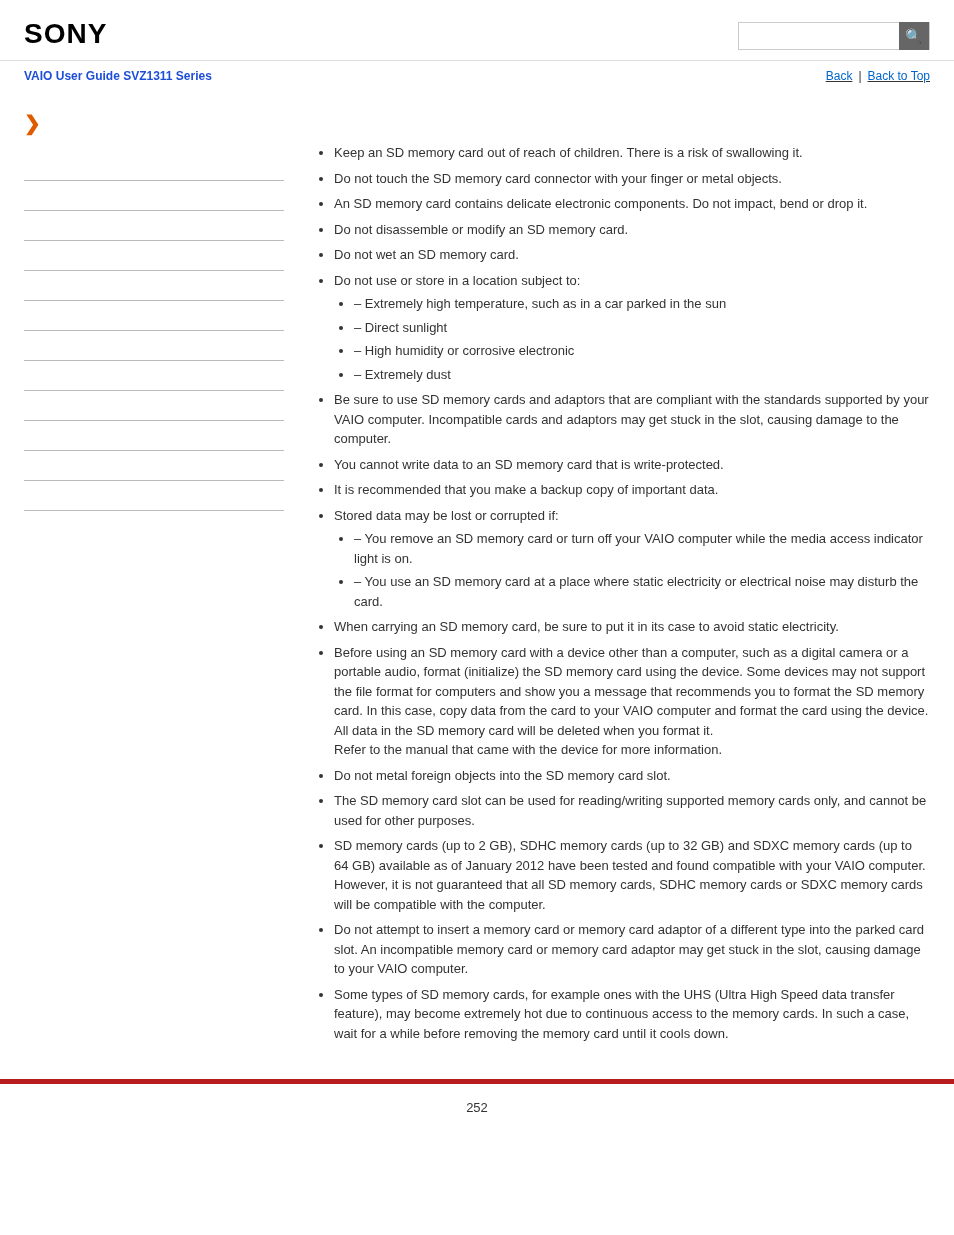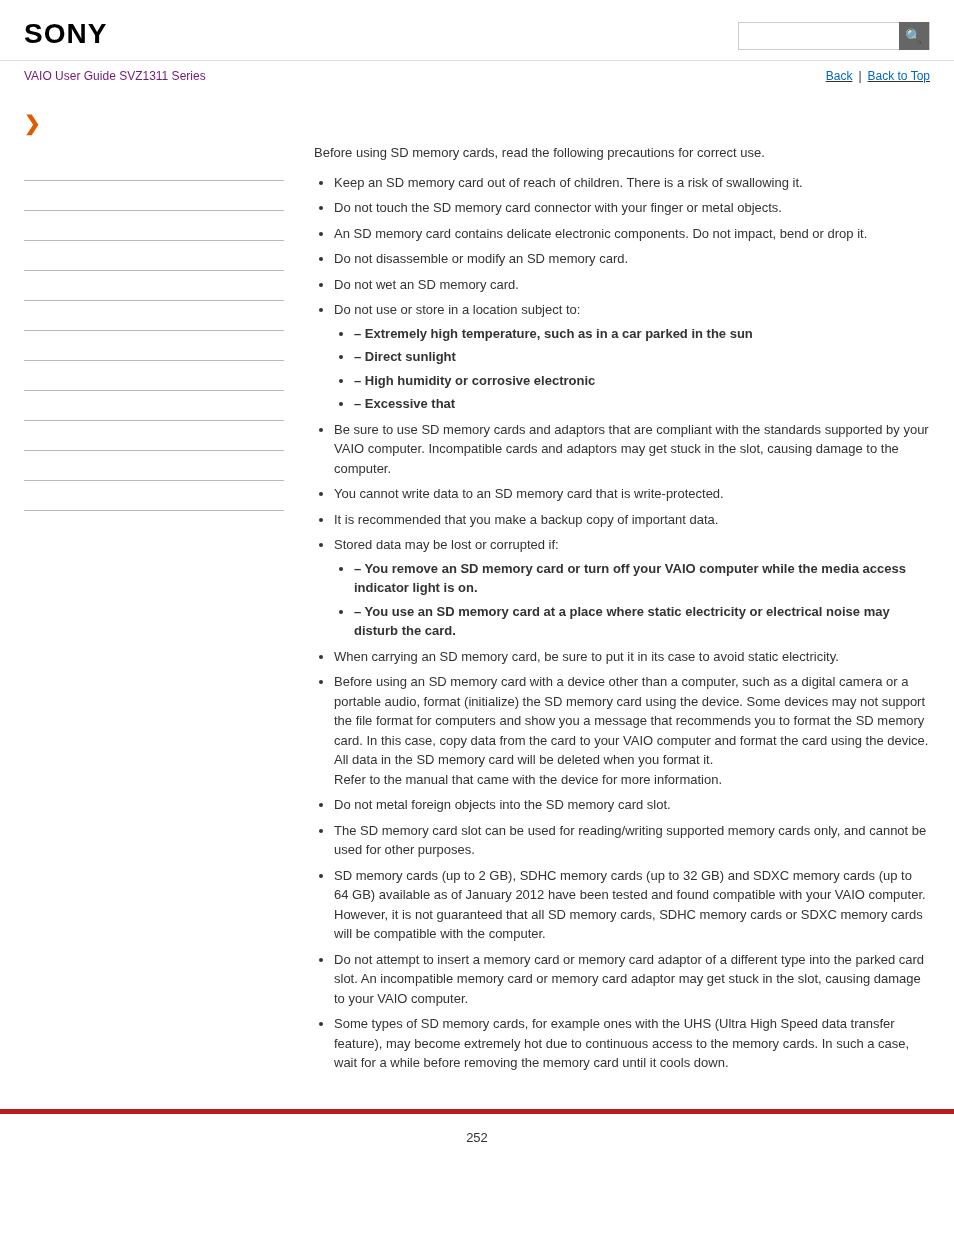--- a/index.html
+++ b/index.html
@@ -63,7 +63,8 @@
       font-size: 12px;
     }
     .nav-left {
-      color: #701a75;
+      color: #1d4ed8;
+      font-weight: bold;
     }
     .nav-right {
       display: flex;

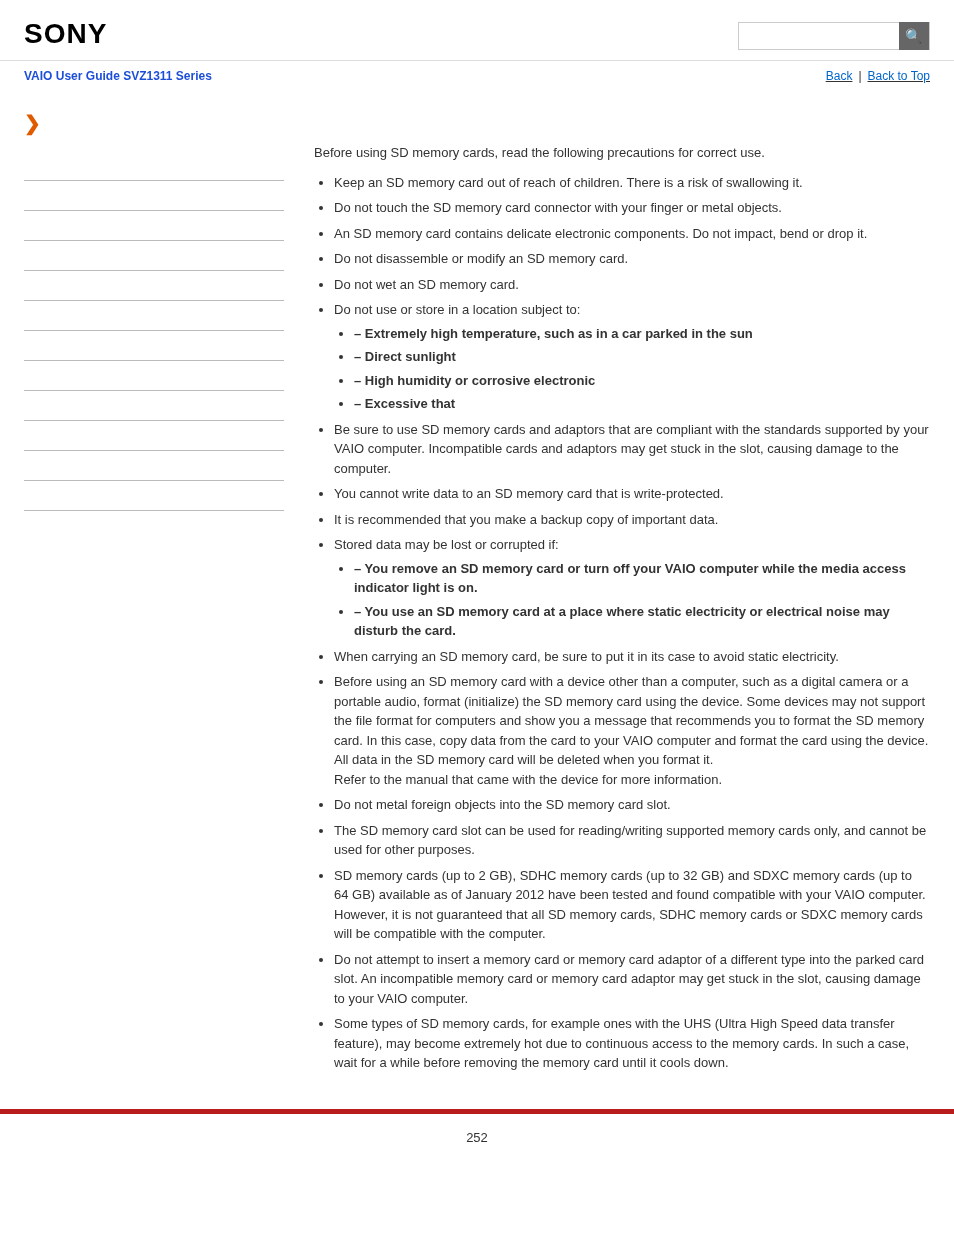--- a/index.html
+++ b/index.html
@@ -201,7 +201,6 @@
   </div>
 
   <div class="main-content">
-    <p class="intro">Before using SD memory cards, read the following precautions for correct use.</p>
     <ul>
       <li>Keep an SD memory card out of reach of children. There is a risk of swallowing it.</li>
       <li>Do not touch the SD memory card connector with your finger or metal objects.</li>

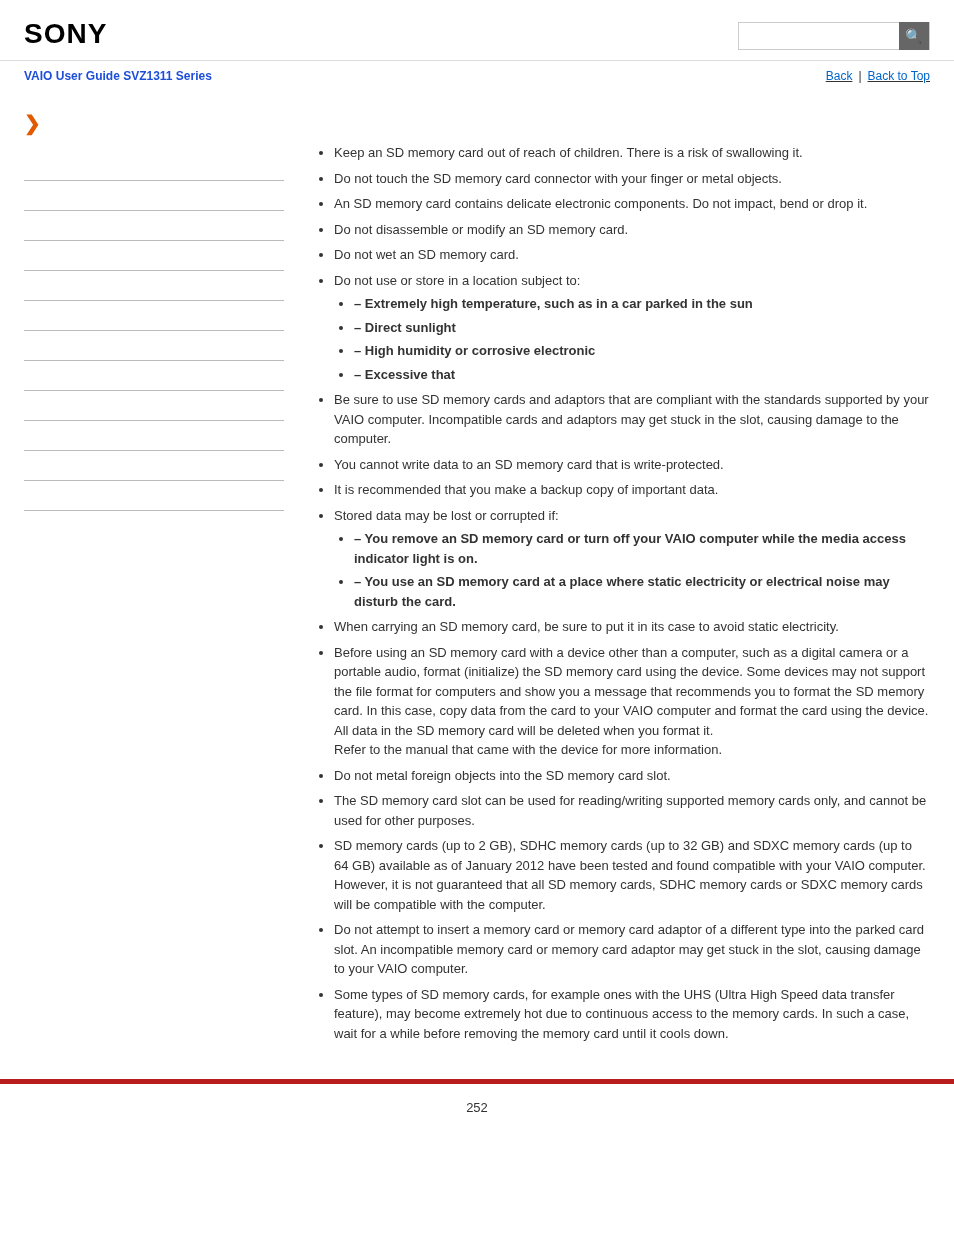--- a/index.html
+++ b/index.html
@@ -141,7 +141,6 @@
       list-style-type: none;
       margin-left: 20px;
       margin-top: 4px;
-      font-weight: bold;
     }
     .main-content ul.sub-list li {
       margin-bottom: 4px;

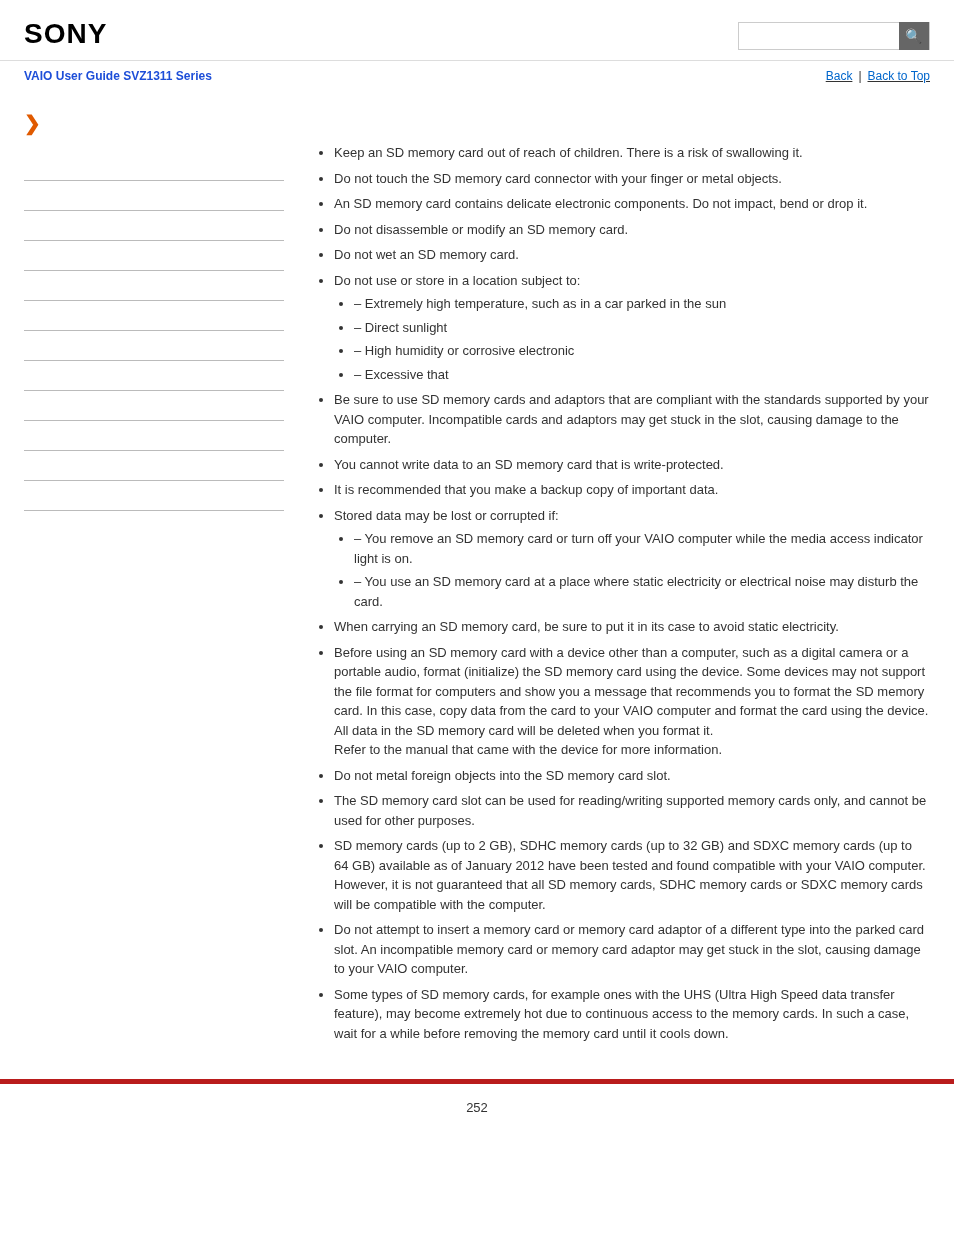--- a/index.html
+++ b/index.html
@@ -211,7 +211,7 @@
           <li>Extremely high temperature, such as in a car parked in the sun</li>
           <li>Direct sunlight</li>
           <li>High humidity or corrosive electronic</li>
-          <li>Excessive that</li>
+          <li>Extremely dust</li>
         </ul>
       </li>
       <li>Be sure to use SD memory cards and adaptors that are compliant with the standards supported by your VAIO computer. Incompatible cards and adaptors may get stuck in the slot, causing damage to the computer.</li>

